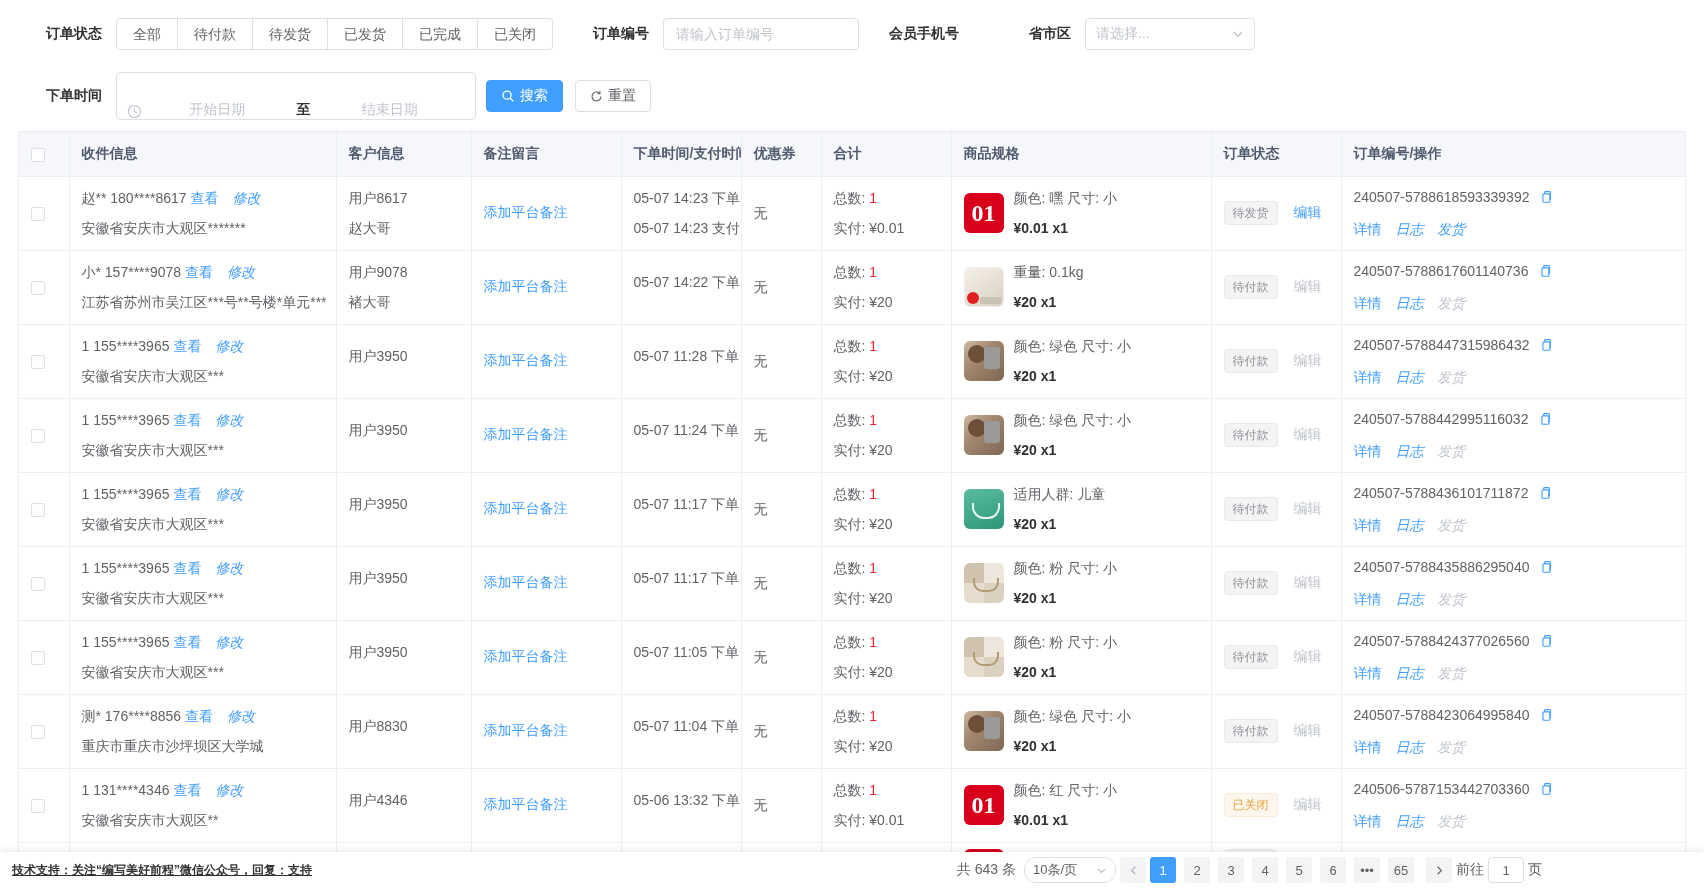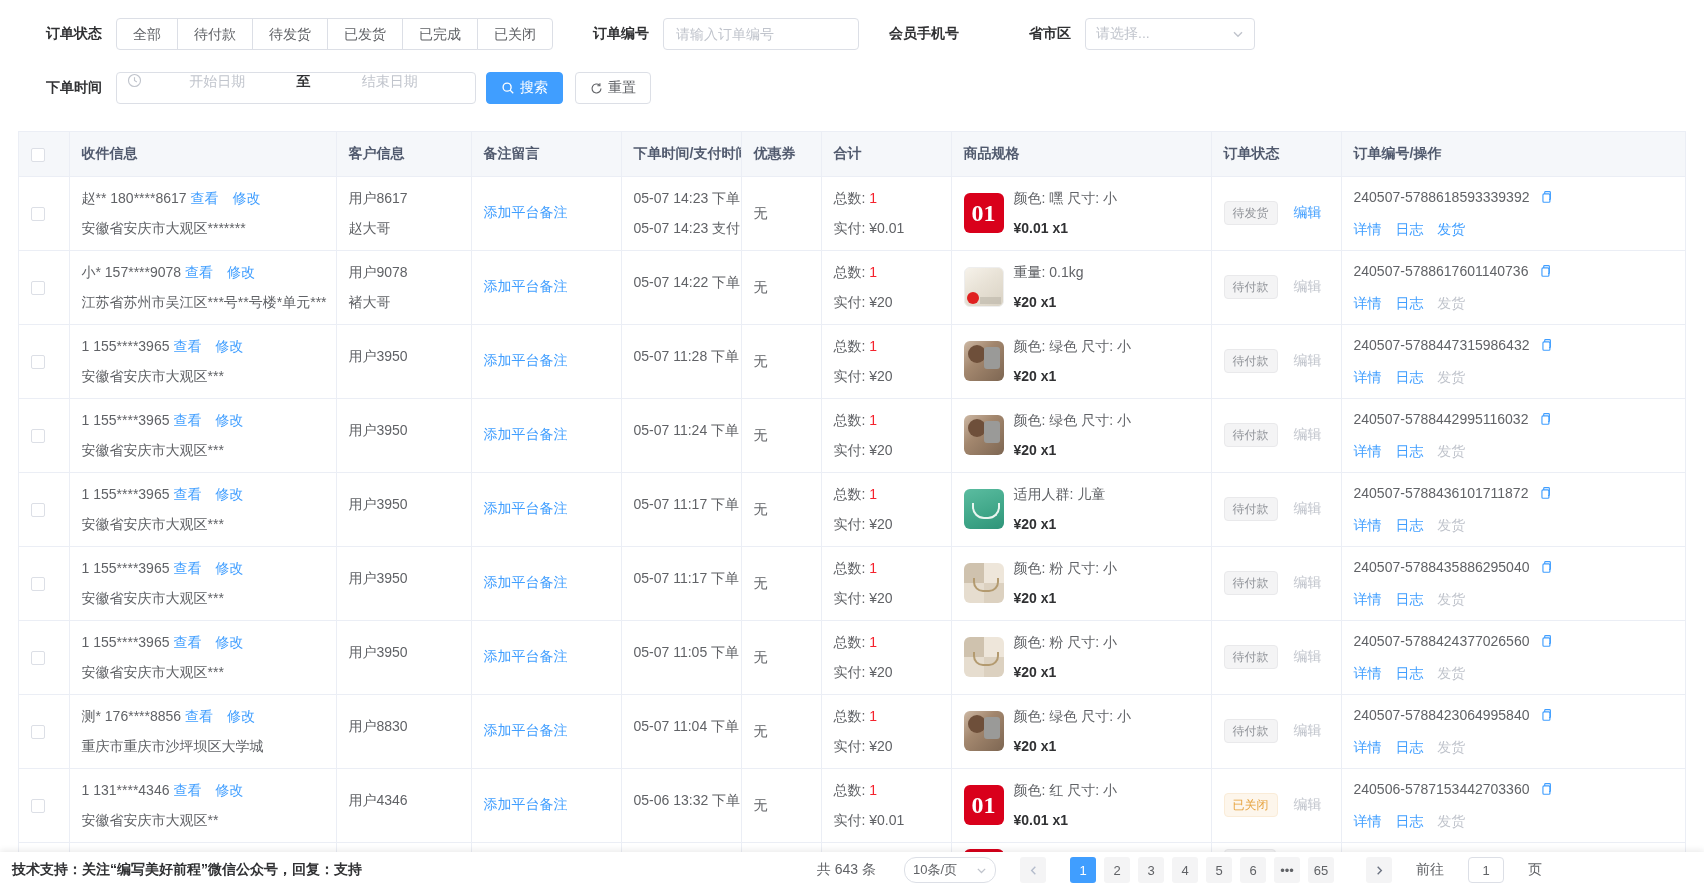--- a/index.html
+++ b/index.html
@@ -22,8 +22,8 @@
   .sel { height:32px; width:170px; border:1px solid #dcdfe6; border-radius:4px;
     display:inline-flex; align-items:center; padding:0 10px; color:#c0c4cc; cursor:pointer;
     justify-content:space-between; background:#fff; }
-  .date-range { height:32px; width:360px; border:1px solid #dcdfe6; border-radius:4px;
-    display:inline-flex; align-items:flex-start; padding:0 10px; background:#fff; }
+  .date-range { height:48px; width:360px; border:1px solid #dcdfe6; border-radius:4px;
+    display:inline-flex; align-items:flex-end; padding:0 10px; background:#fff; }
   .date-range .ph { flex:1; text-align:center; color:#c0c4cc; }
   .date-range .sep { color:#303133; font-weight:bold; padding:0 4px; }
   .ml40 { margin-left:40px; } .ml30 { margin-left:30px; } .ml56 { margin-left:56px; }

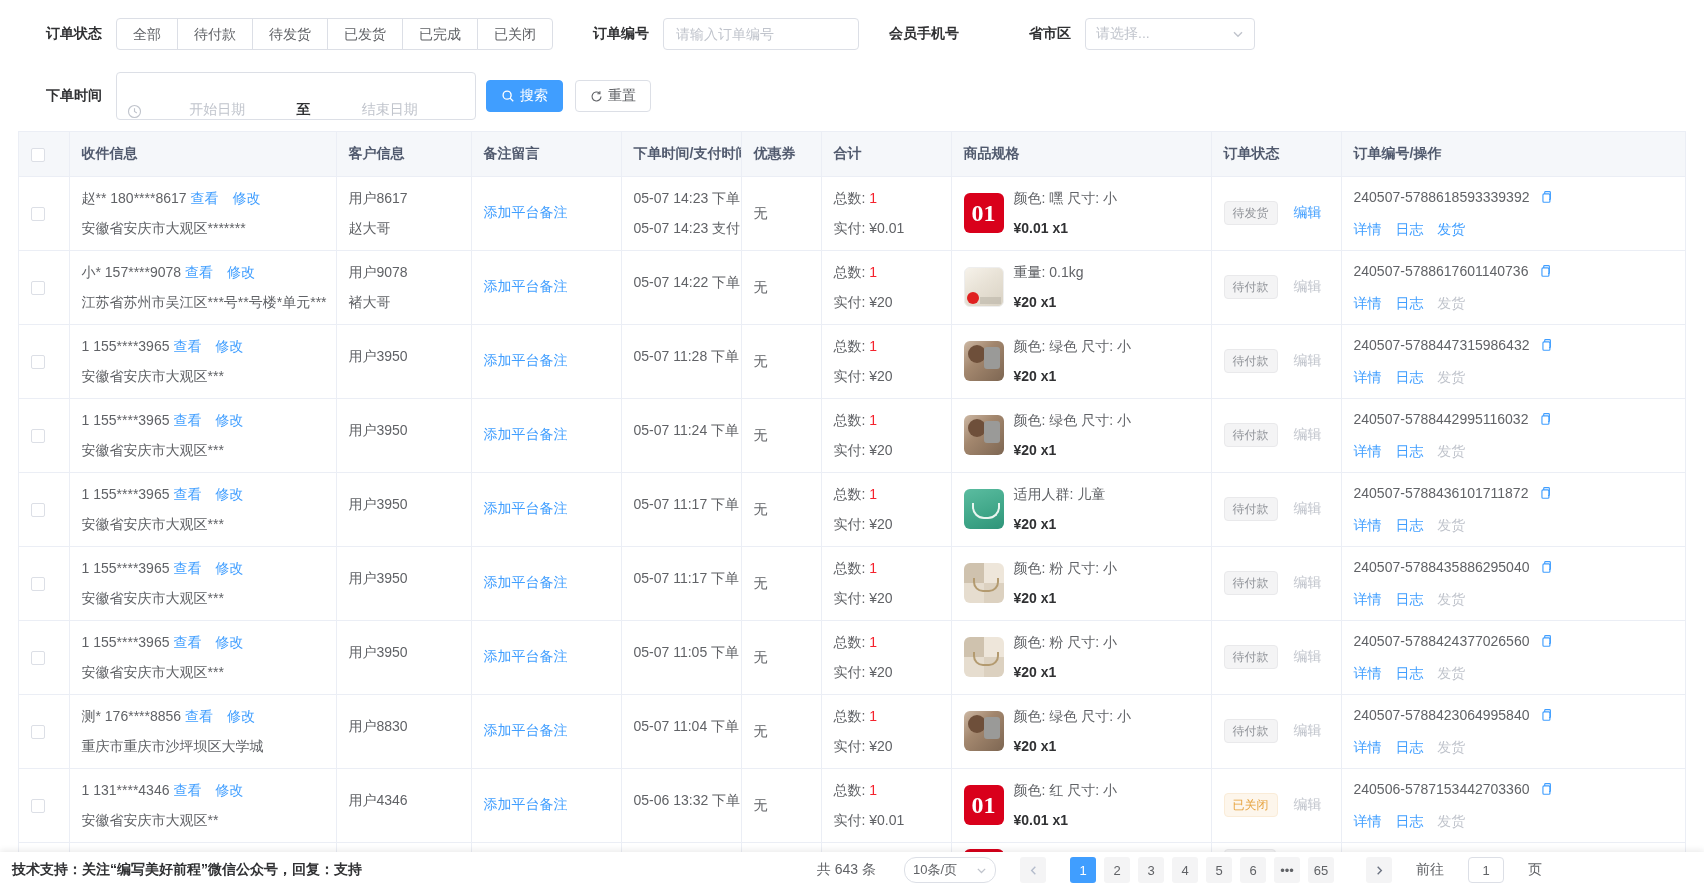--- a/index.html
+++ b/index.html
@@ -48,7 +48,7 @@
   .l2:empty, .l1:empty { margin:0; height:0; }
   td .l2:last-child:empty { display:none; }
   .lnk { color:#409eff; text-decoration:none; cursor:pointer; }
-  .lnk + .lnk { margin-left:10px; }
+  .lnk + .lnk { margin-left:10px;font-style:italic; }
   .lnk.dis { color:#c0c4cc; cursor:default; }
   .red { color:#f5222d; }
   .strong { color:#303133; font-weight:bold; }

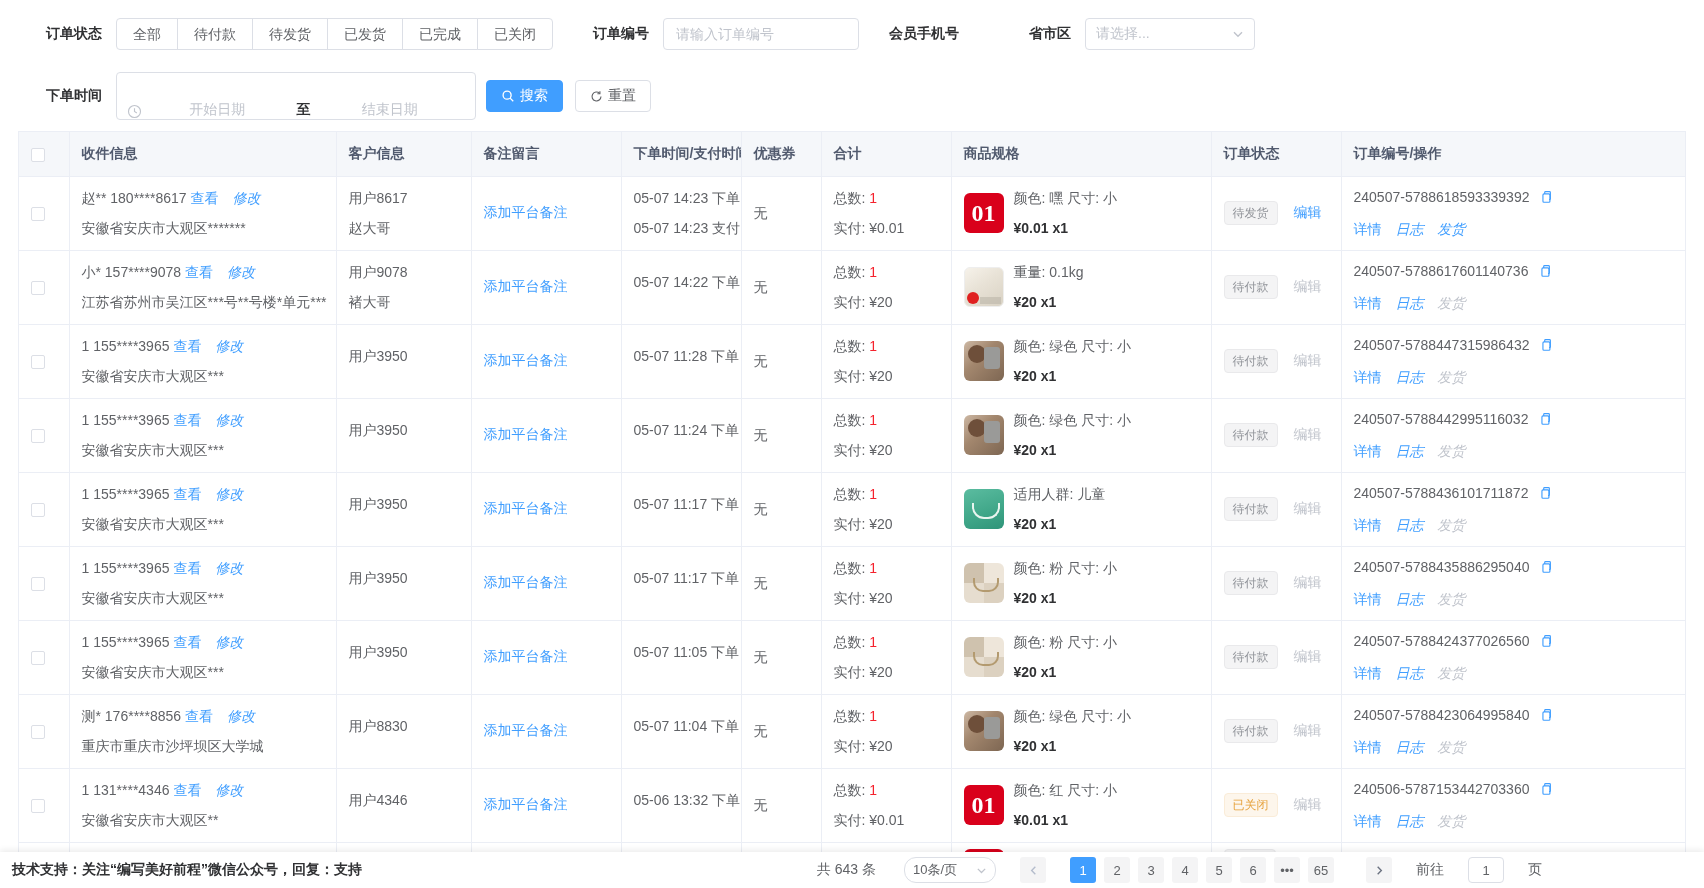--- a/index.html
+++ b/index.html
@@ -92,7 +92,7 @@
   .bottom-bar { position:fixed; left:0; bottom:0; width:1704px; height:36px; background:#fff;
     box-shadow:0 -2px 6px rgba(0,0,0,.08); display:flex; align-items:center;
     justify-content:space-between; padding:0 12px; z-index:5; }
-  .support { font-weight:bold; color:#303133; font-size:14px; }
+  .support { font-weight:bold; color:#303133; font-size:12px;text-decoration:underline; }
   .pager { display:flex; align-items:center; gap:24px; margin-right:150px; color:#606266; }
   .pager .total { margin-right:4px; }
   .psel { height:26px; width:92px; border:1px solid #dcdfe6; border-radius:12px; background:#fff;

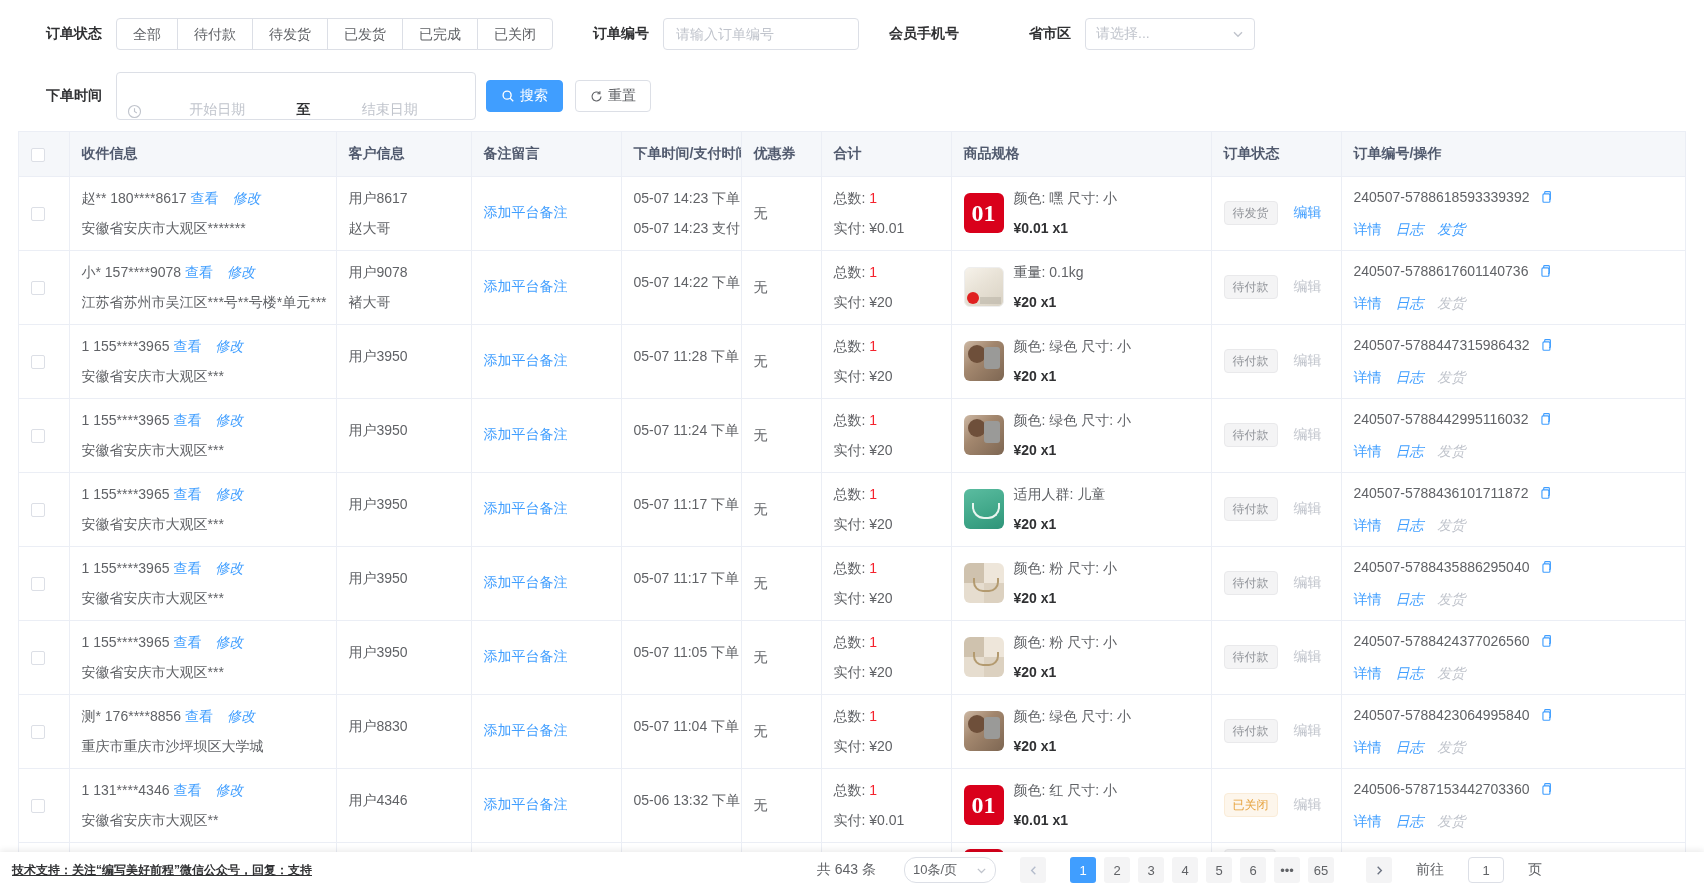--- a/index.html
+++ b/index.html
@@ -93,7 +93,7 @@
     box-shadow:0 -2px 6px rgba(0,0,0,.08); display:flex; align-items:center;
     justify-content:space-between; padding:0 12px; z-index:5; }
   .support { font-weight:bold; color:#303133; font-size:12px;text-decoration:underline; }
-  .pager { display:flex; align-items:center; gap:24px; margin-right:150px; color:#606266; }
+  .pager { display:flex; align-items:center; gap:4px; margin-right:150px; color:#606266; }
   .pager .total { margin-right:4px; }
   .psel { height:26px; width:92px; border:1px solid #dcdfe6; border-radius:12px; background:#fff;
     display:inline-flex; align-items:center; justify-content:space-between; padding:0 8px;

